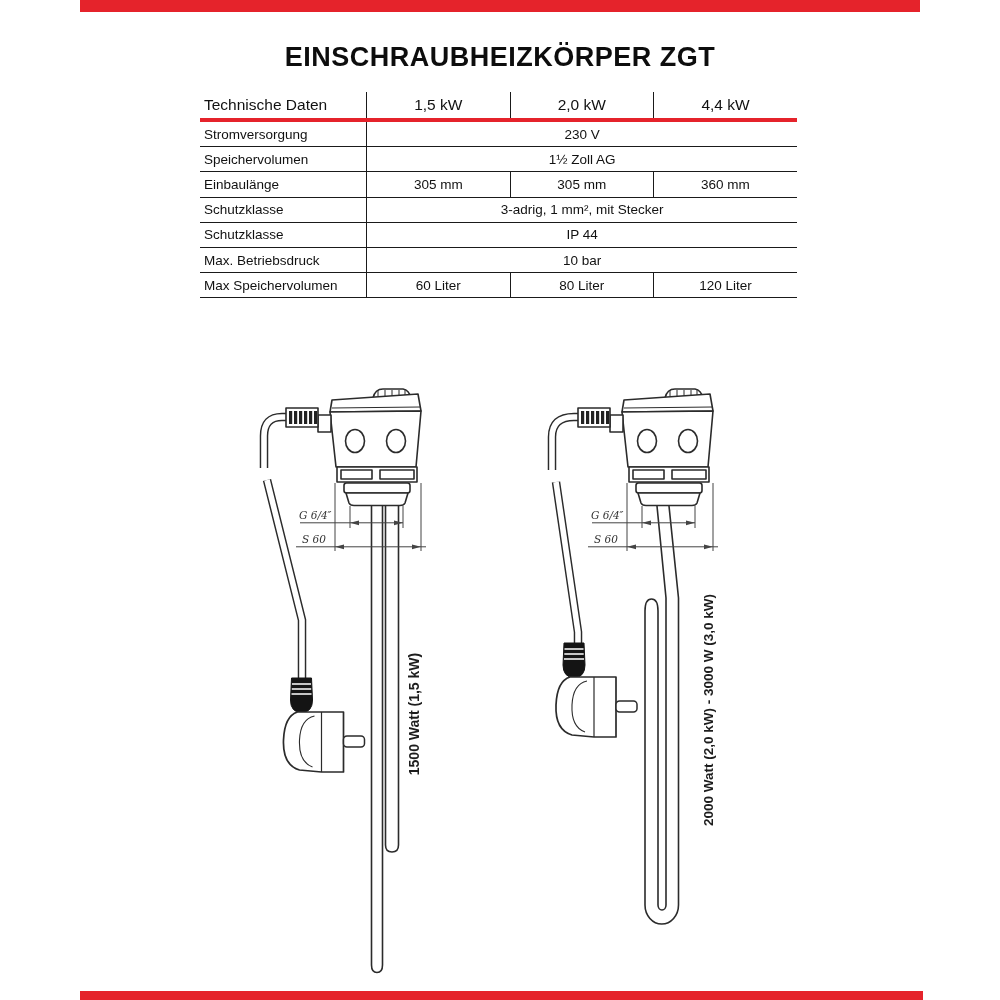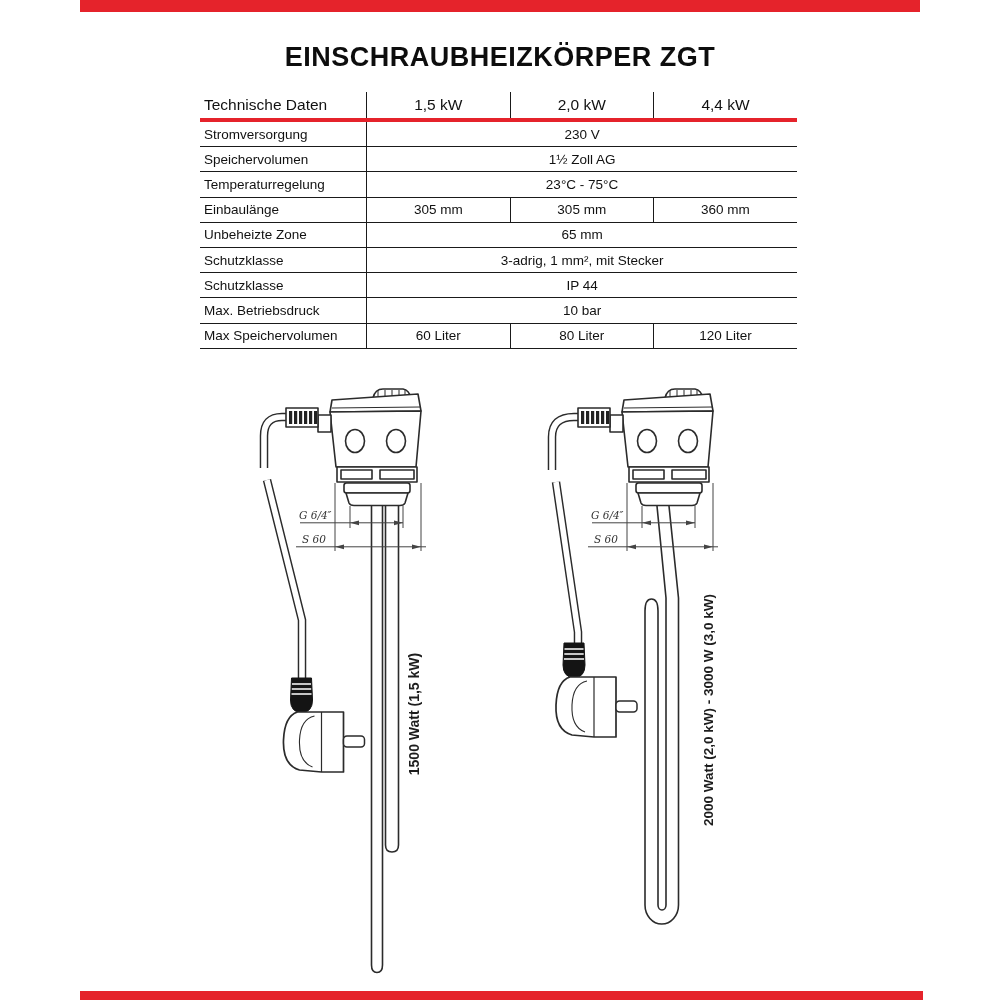--- a/index.html
+++ b/index.html
@@ -59,10 +59,6 @@
         <tr>
           <td class="lbl">Speichervolumen</td>
           <td class="val" colspan="3">1½ Zoll AG</td>
-        </tr>
-        <tr>
-          <td class="lbl">Temperaturregelung</td>
-          <td class="val" colspan="3">23°C - 75°C</td>
         </tr>
         <tr>
           <td class="lbl">Einbaulänge</td>

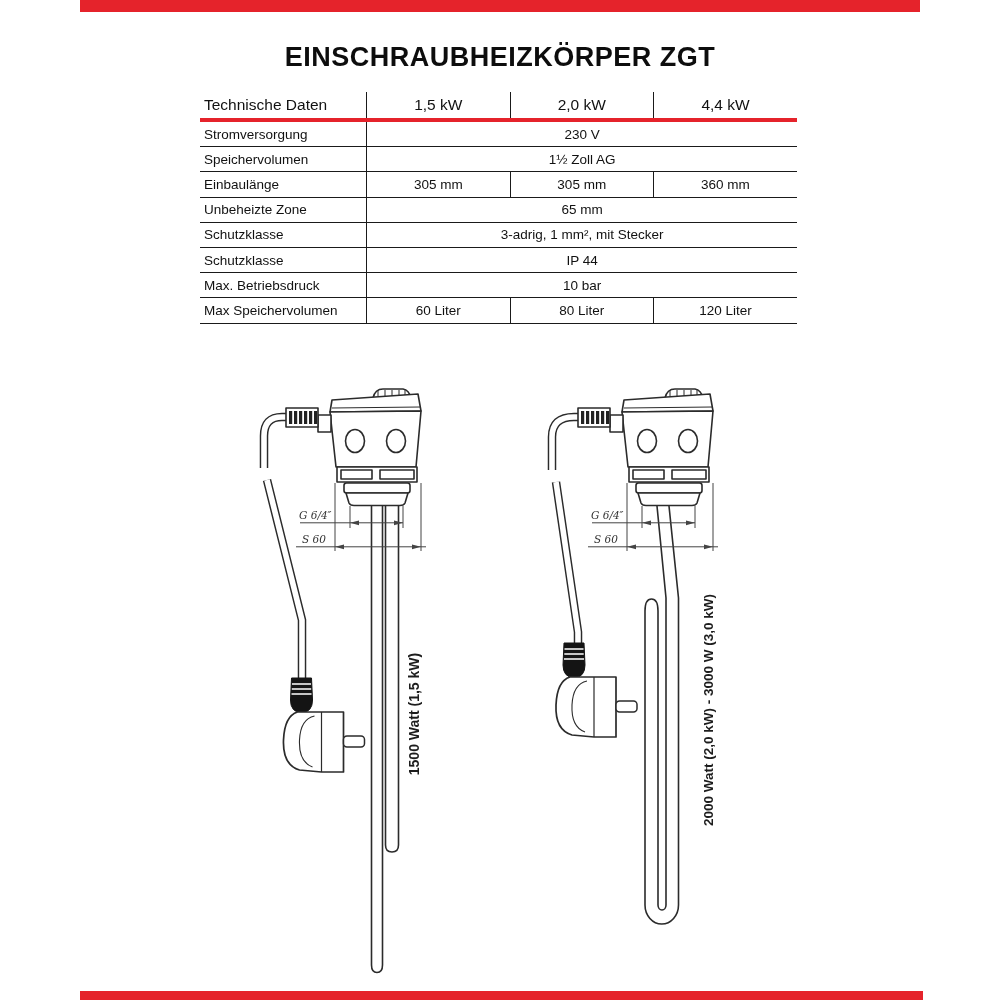--- a/index.html
+++ b/index.html
@@ -65,10 +65,6 @@
           <td class="val">305 mm</td>
           <td class="val">305 mm</td>
           <td class="val">360 mm</td>
-        </tr>
-        <tr>
-          <td class="lbl">Unbeheizte Zone</td>
-          <td class="val" colspan="3">65 mm</td>
         </tr>
         <tr>
           <td class="lbl">Schutzklasse</td>

